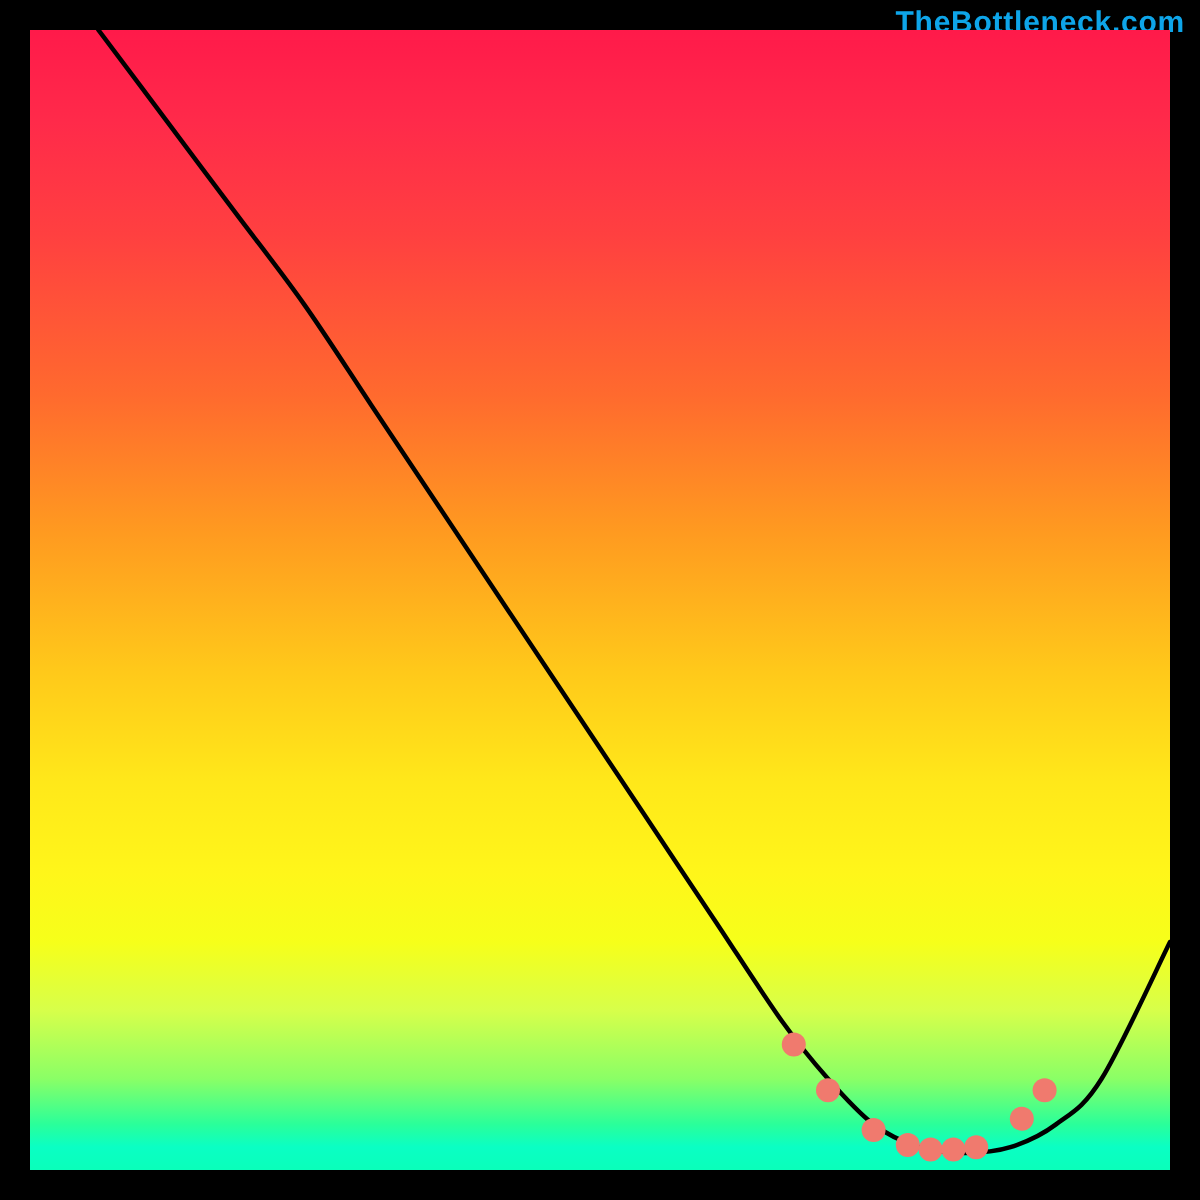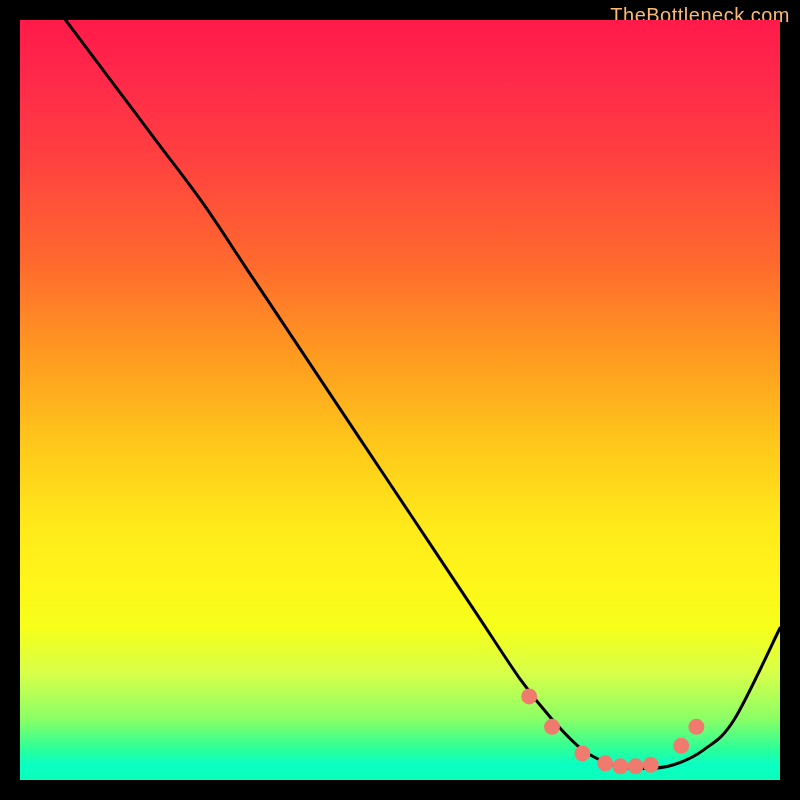--- a/index.html
+++ b/index.html
@@ -44,10 +44,10 @@
     position: absolute;
     top: 4px;
     right: 10px;
-    color: #fdba74;
+    color: #0ea5e9;
     font-size: 20px;
     letter-spacing: 0.5px;
-    font-weight: 400;
+    font-weight: 700;
     user-select: none;
   }
   svg.curve {

